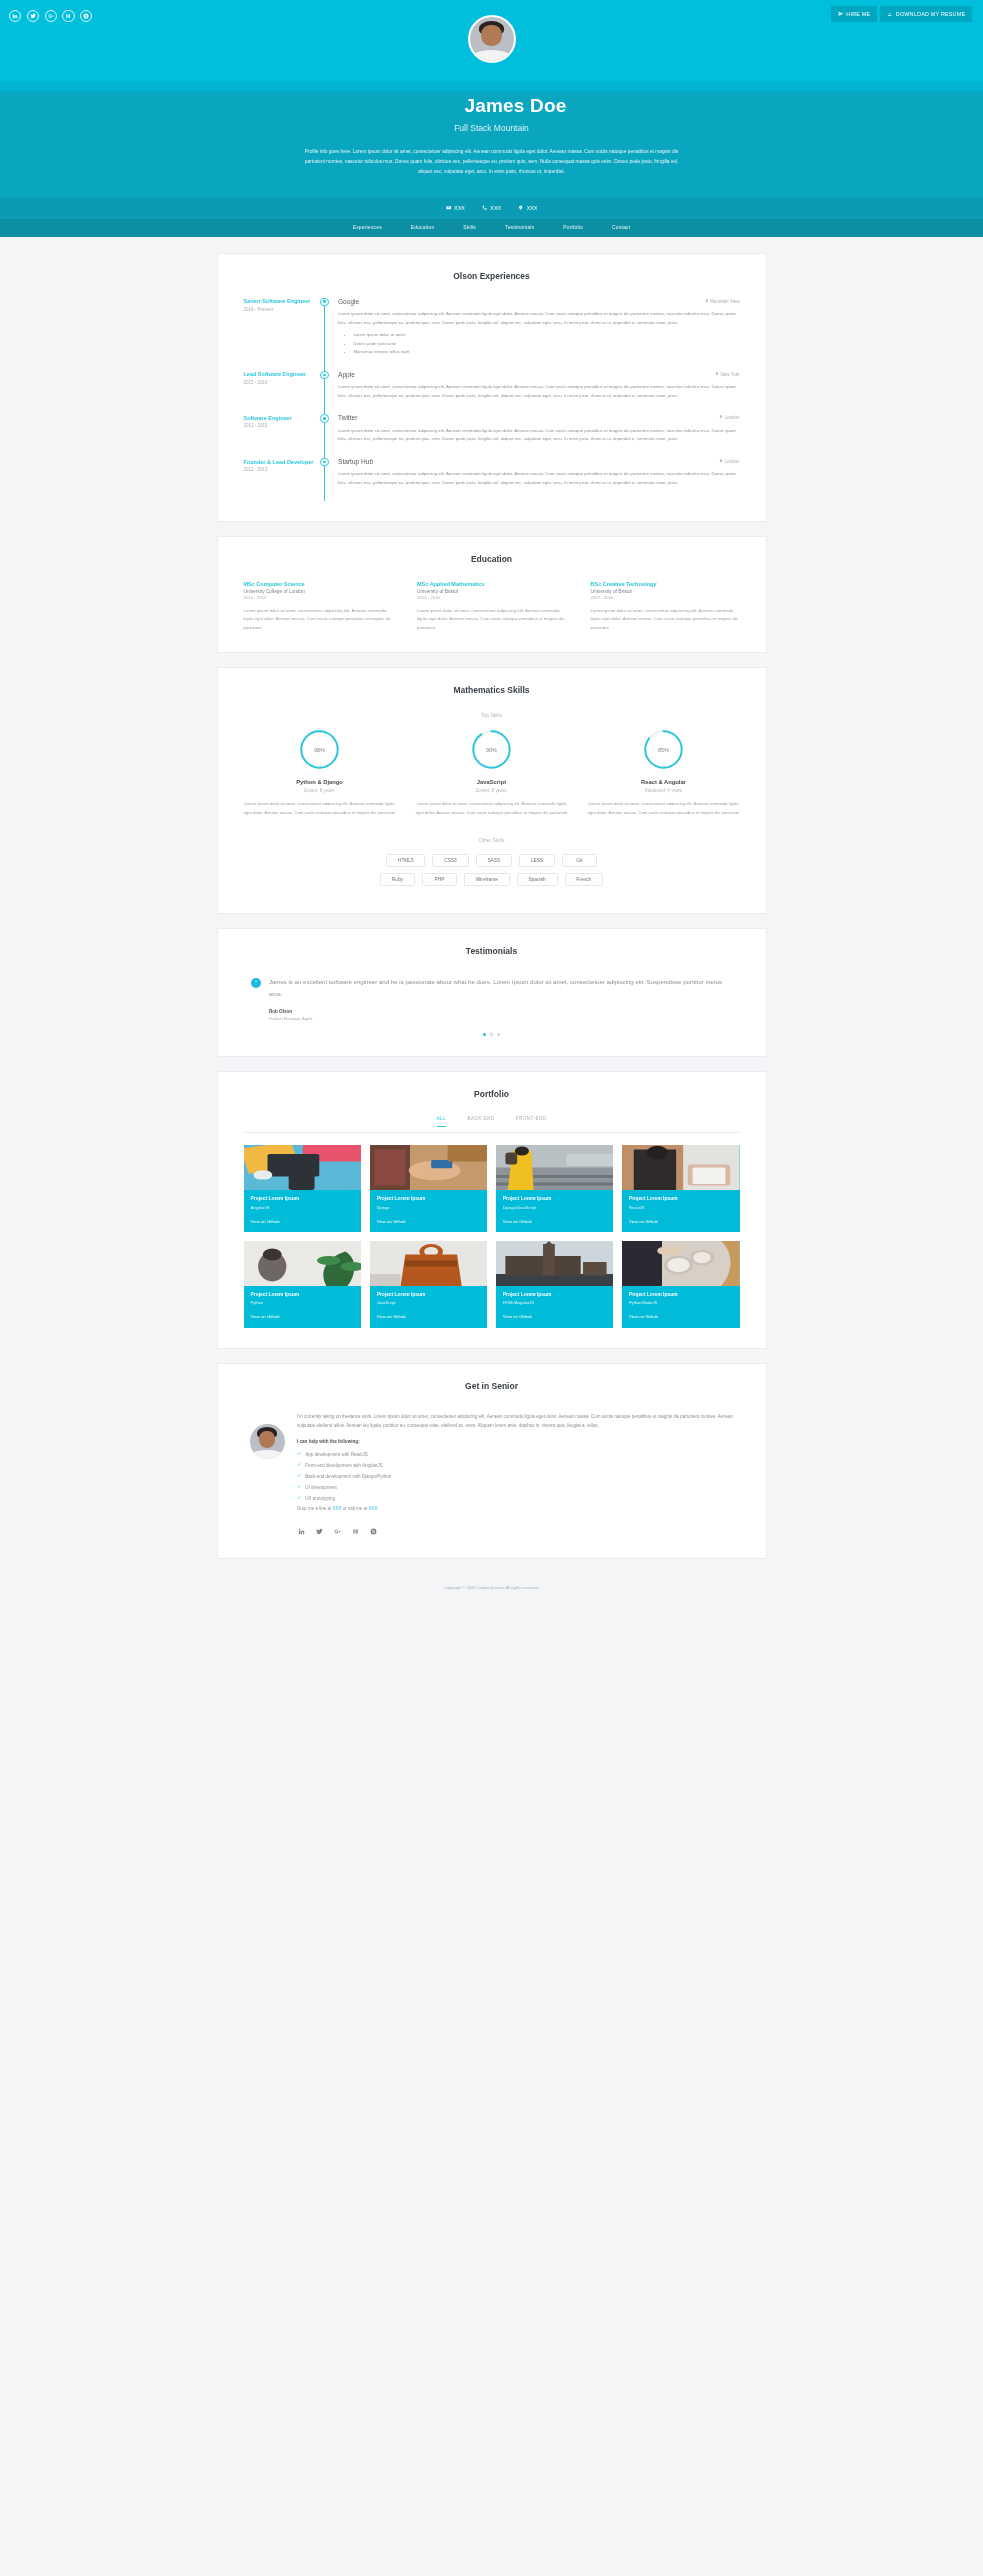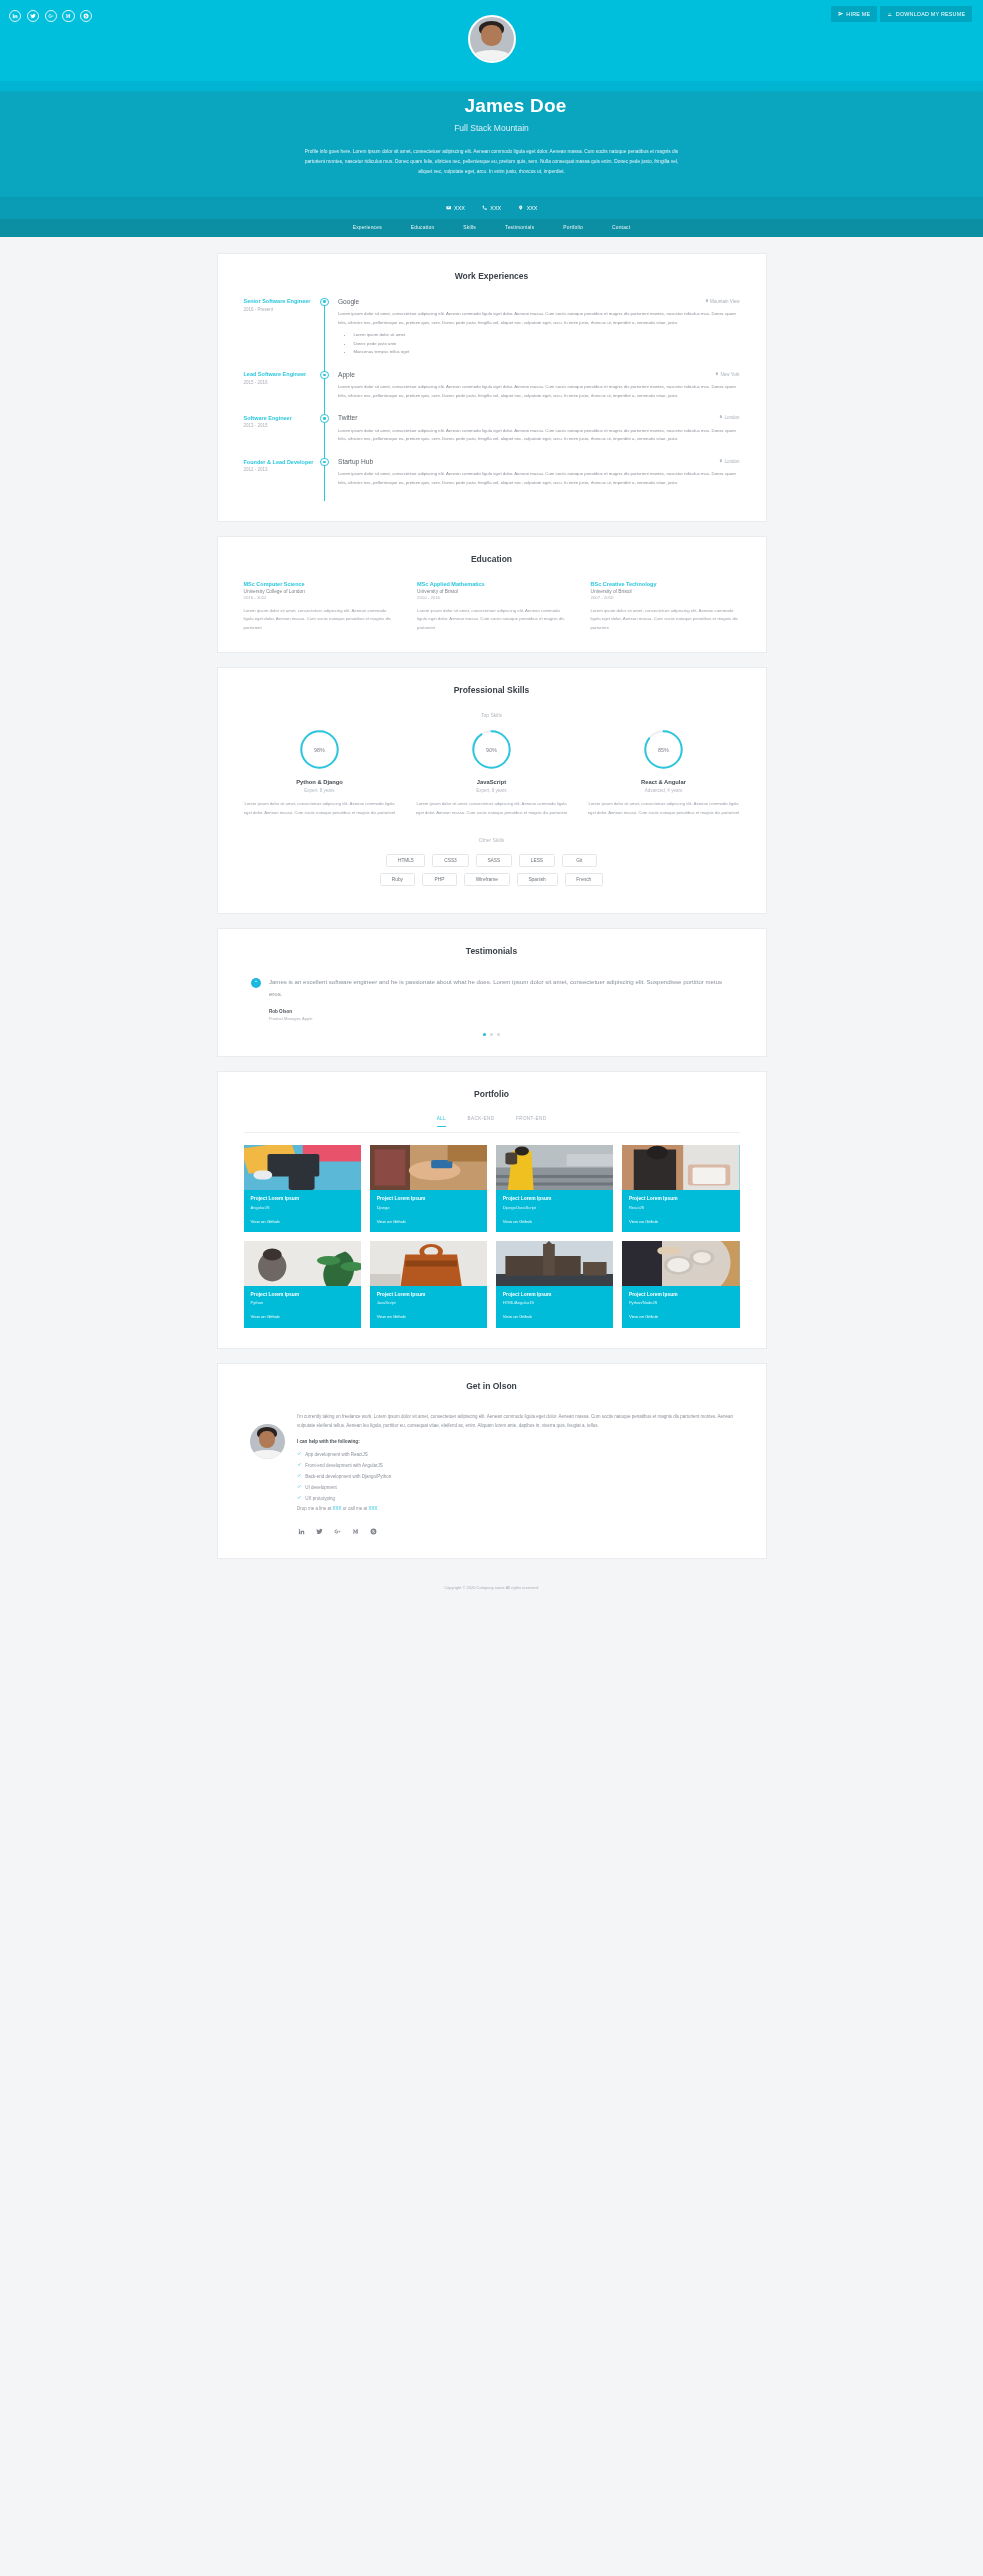--- a/index.html
+++ b/index.html
@@ -374,7 +374,7 @@
 <div class="page">
 
   <section class="card">
-    <h2 class="sec-title">Work Experiences</h2>
+    <h2 class="sec-title">Olson Experiences</h2>
 
     <div class="exp-row">
       <div class="exp-left">

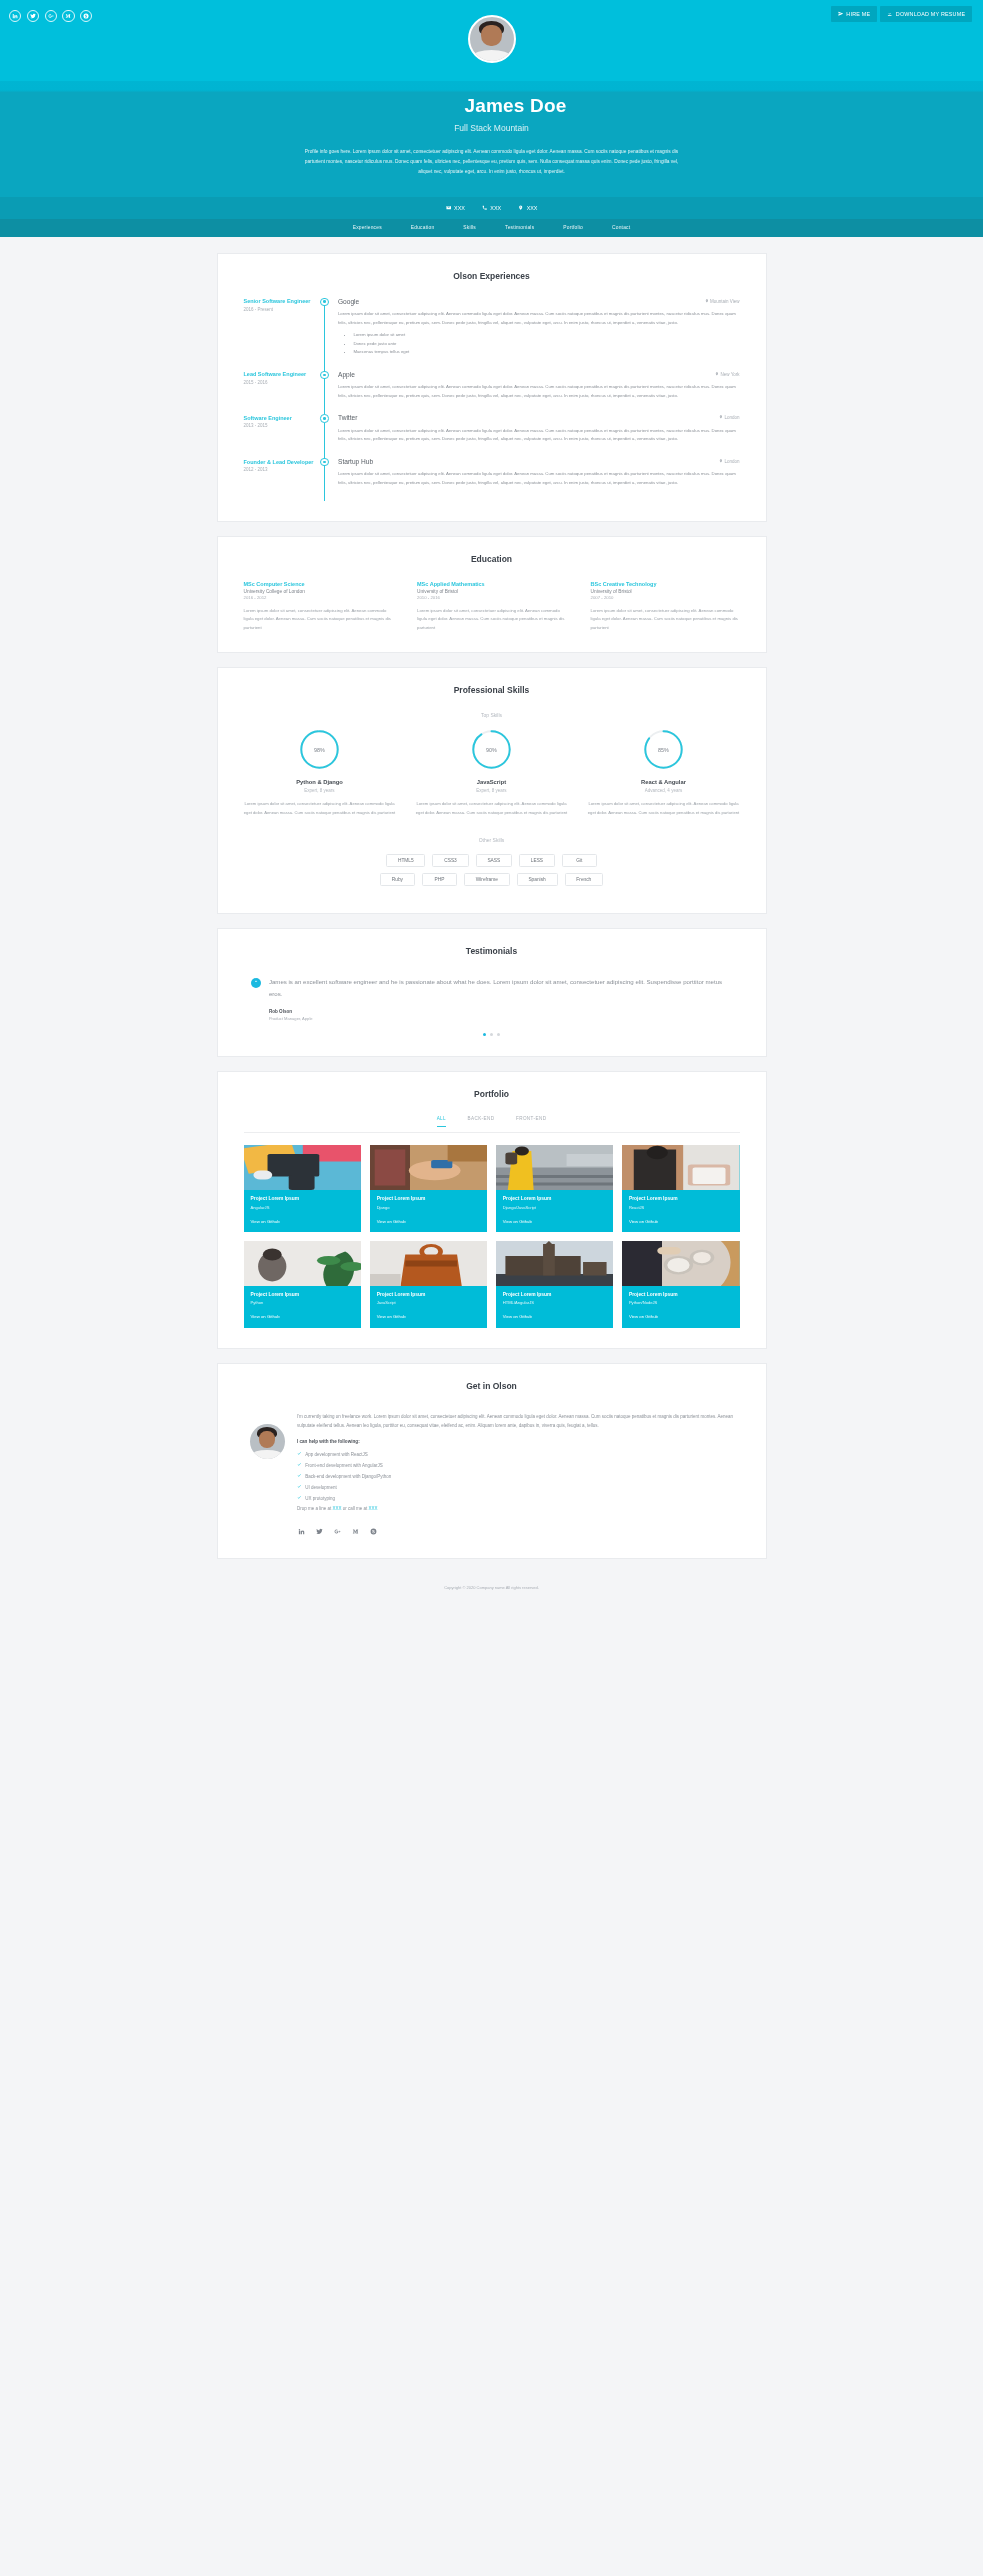--- a/index.html
+++ b/index.html
@@ -503,7 +503,7 @@
   </section>
 
   <section class="card">
-    <h2 class="sec-title">Professional Skills</h2>
+    <h2 class="sec-title">Mathematics Skills</h2>
     <div class="sub-title">Top Skills</div>
     <div class="skills-grid">
       <div class="skill">

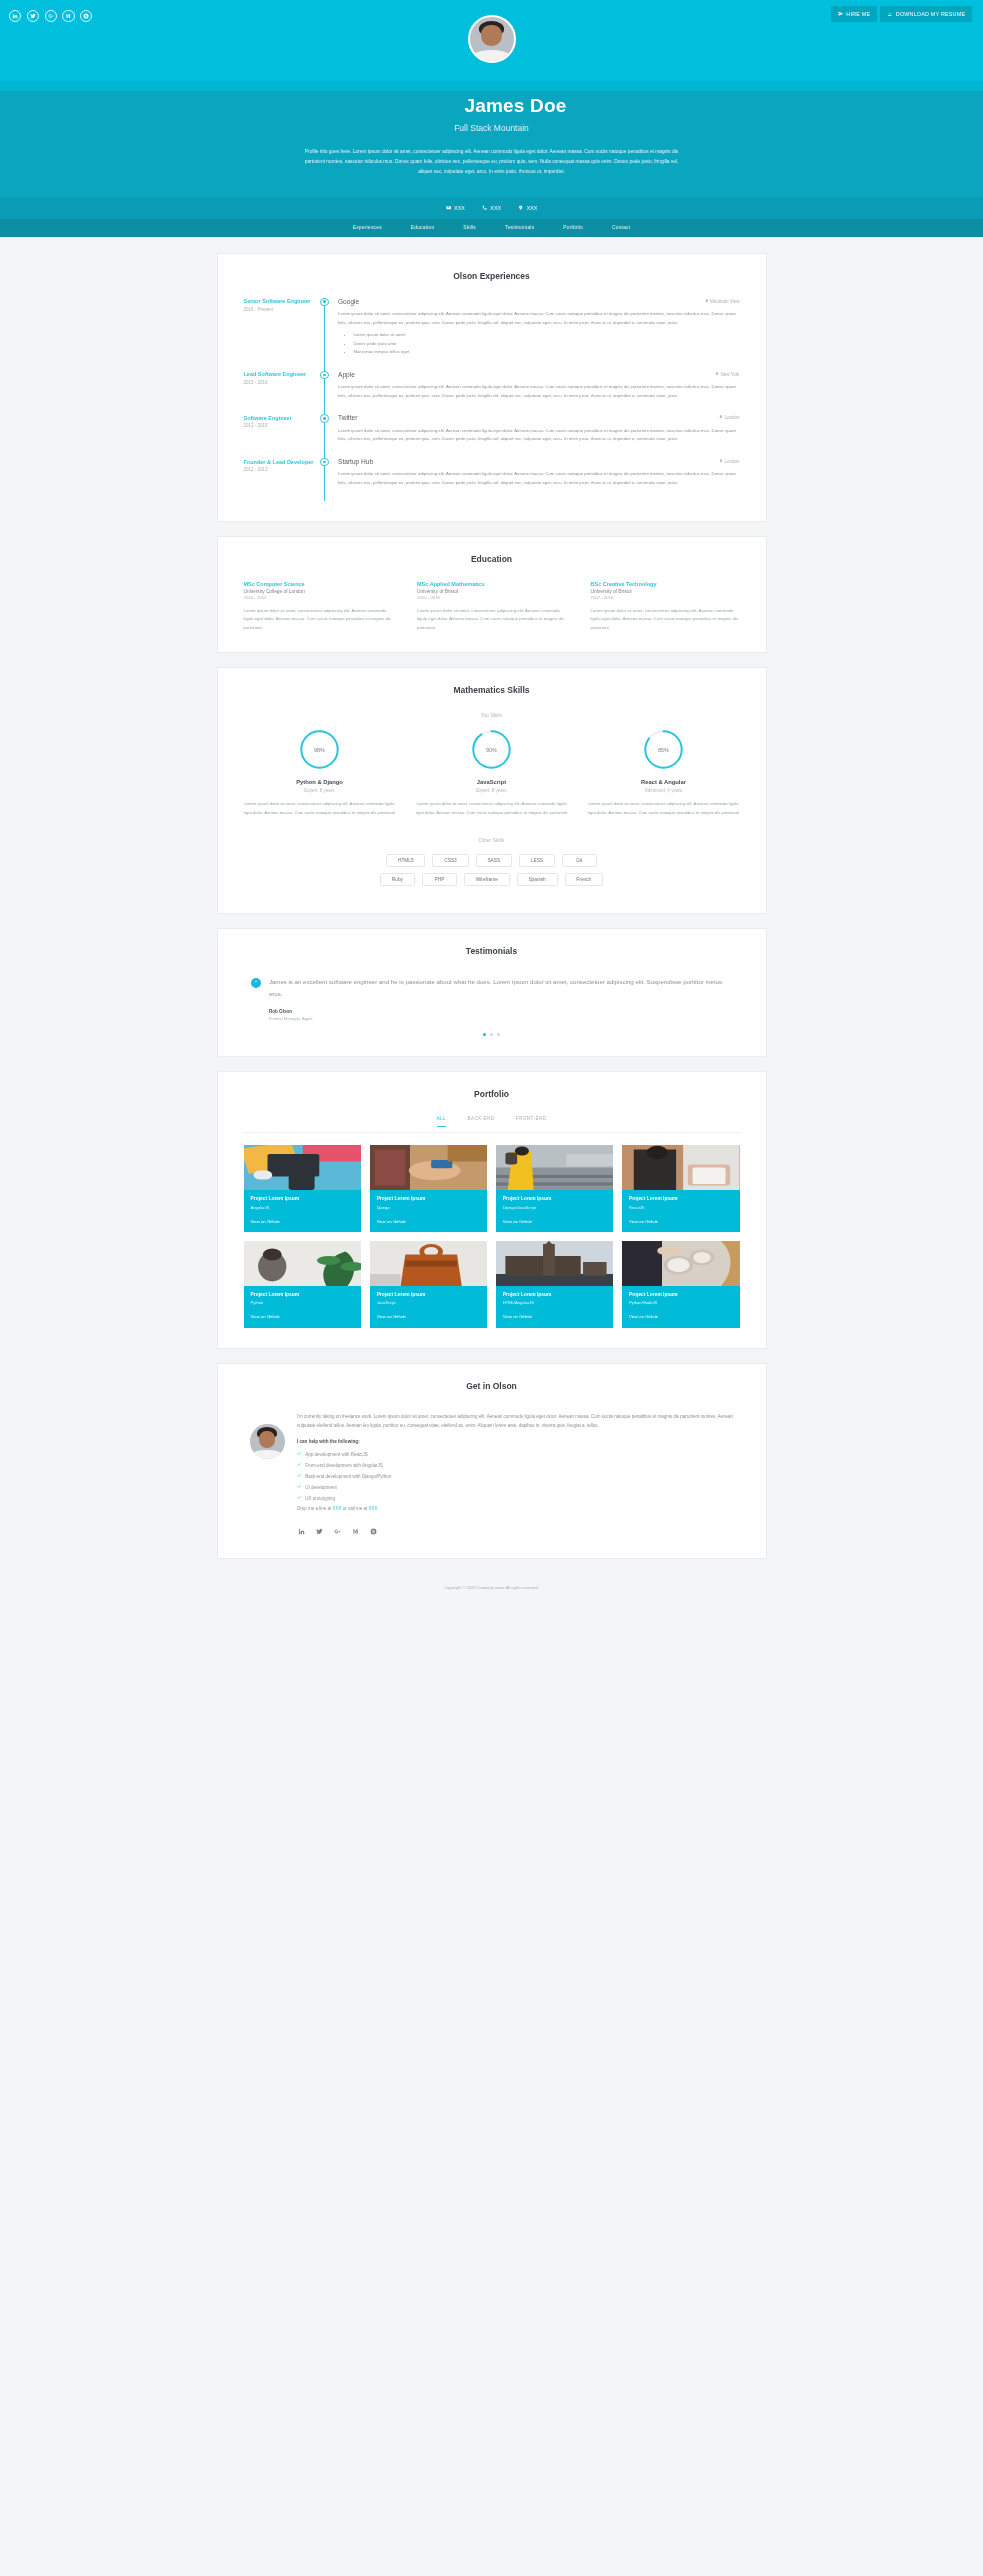--- a/index.html
+++ b/index.html
@@ -720,7 +720,7 @@
   </section>
 
   <section class="card">
-    <h2 class="sec-title">Get in Olson</h2>
+    <h2 class="sec-title">Get in Senior</h2>
     <div class="gt-body">
       <div class="gt-avatar">
         <div class="ph-bg">

